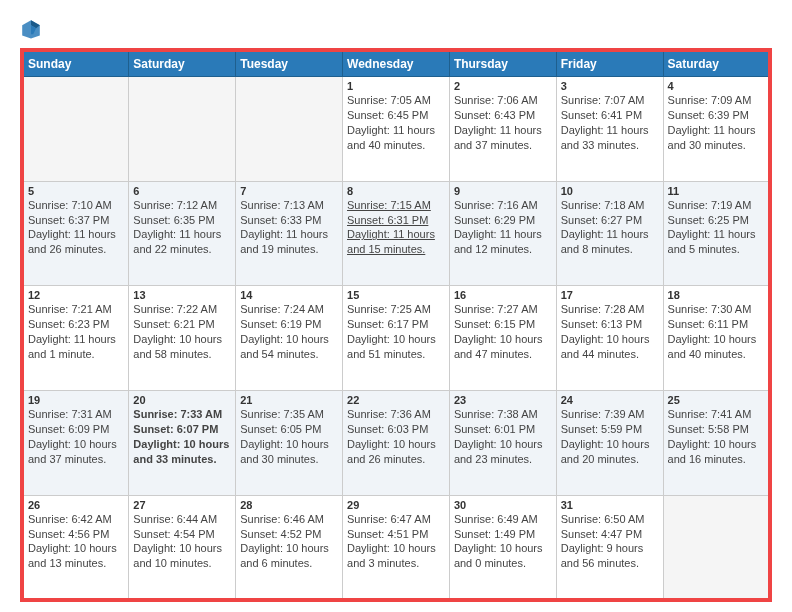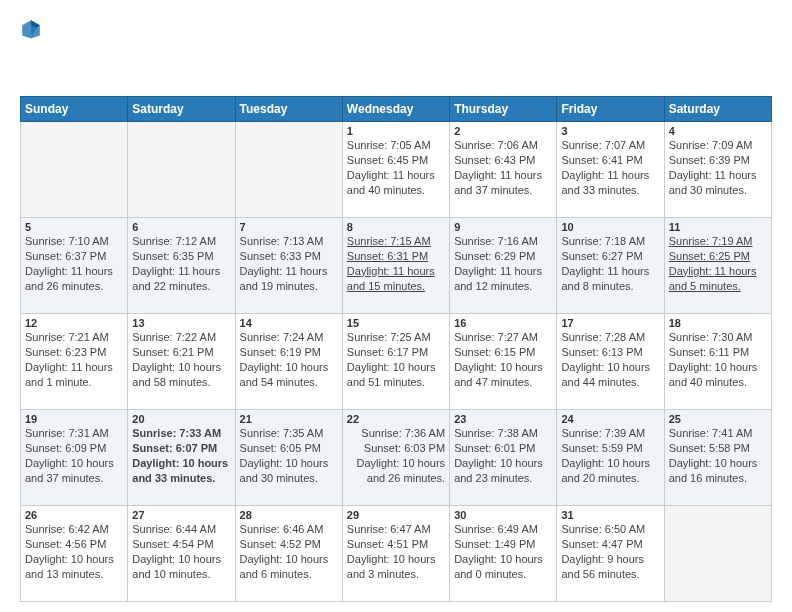--- a/index.html
+++ b/index.html
@@ -62,11 +62,10 @@
     }
     .calendar {
       flex: 1;
-      border: 1px solid #ef4444;
+      border: 4px solid #ef4444;
       border-collapse: collapse;
       width: 100%;
       table-layout: fixed;
-      margin-top: 48px;
     }
     .calendar th {
       background: #2a7ab8;

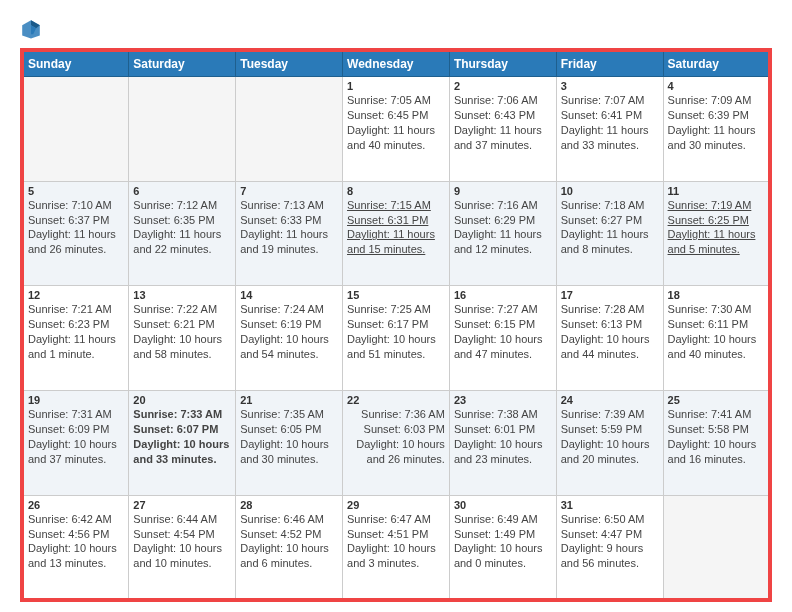--- a/index.html
+++ b/index.html
@@ -217,7 +217,7 @@
           </td>
           <td>
             <span class="day-num">11</span>
-            <div class="day-info" style="white-space: pre-line; text-decoration: underline;">Sunrise: 7:19 AM
+            <div class="day-info" style="white-space: pre-line;">Sunrise: 7:19 AM
 Sunset: 6:25 PM
 Daylight: 11 hours
 and 5 minutes.</div>

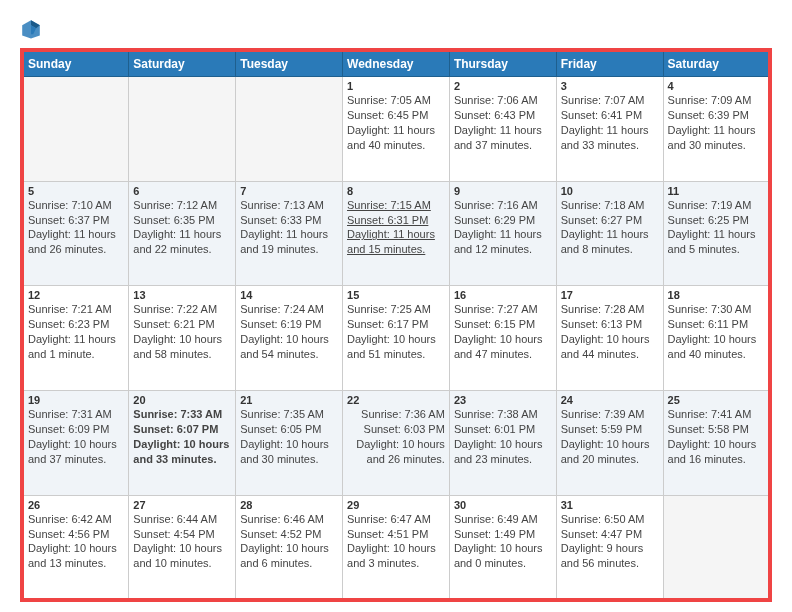--- a/index.html
+++ b/index.html
@@ -298,7 +298,7 @@
           </td>
           <td>
             <span class="day-num">22</span>
-            <div class="day-info" style="white-space: pre-line; text-align: right;">Sunrise: 7:36 AM
+            <div class="day-info" style="white-space: pre-line;">Sunrise: 7:36 AM
 Sunset: 6:03 PM
 Daylight: 10 hours
 and 26 minutes.</div>

